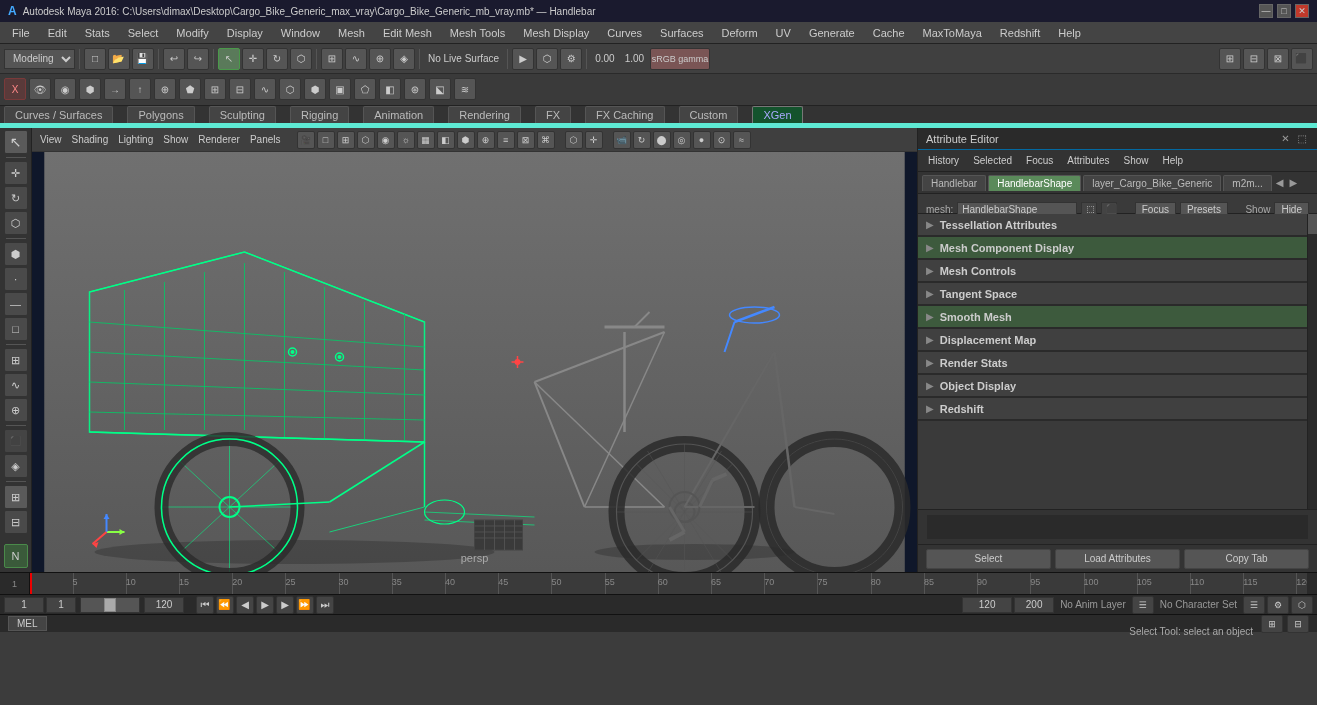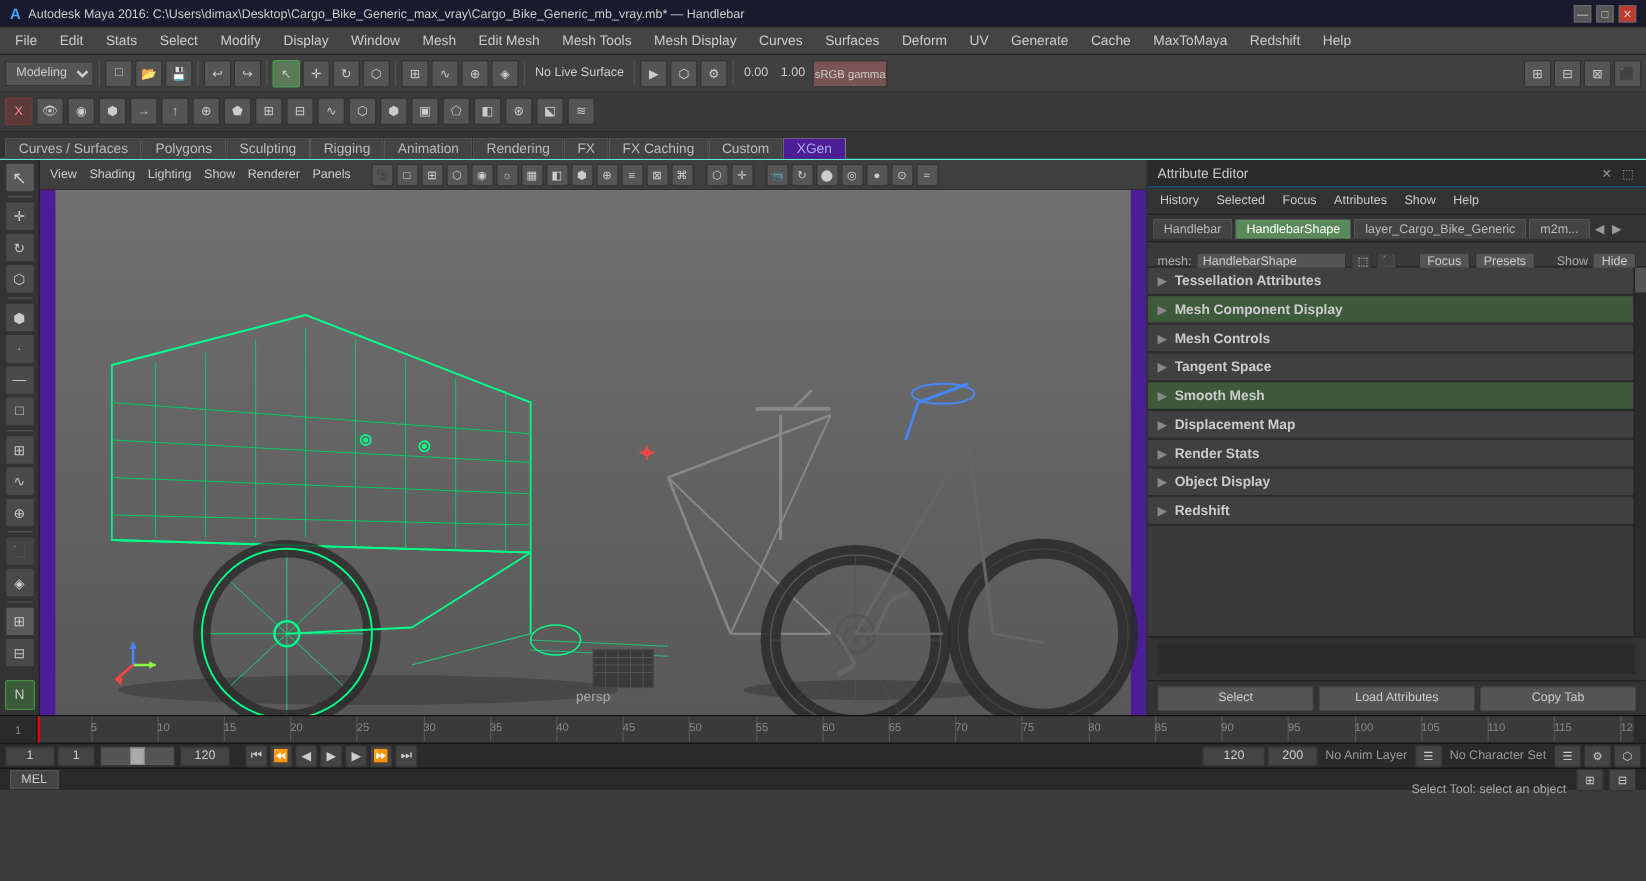--- a/index.html
+++ b/index.html
@@ -90,8 +90,8 @@
       display: flex;
       align-items: flex-end;
       padding: 0 4px;
-      gap: 0;
-      border-bottom: 1px solid #5eead4;
+      gap: 14px;
+      border-bottom: 5px solid #5eead4;
     }
     .ws-tab {
       padding: 2px 10px;

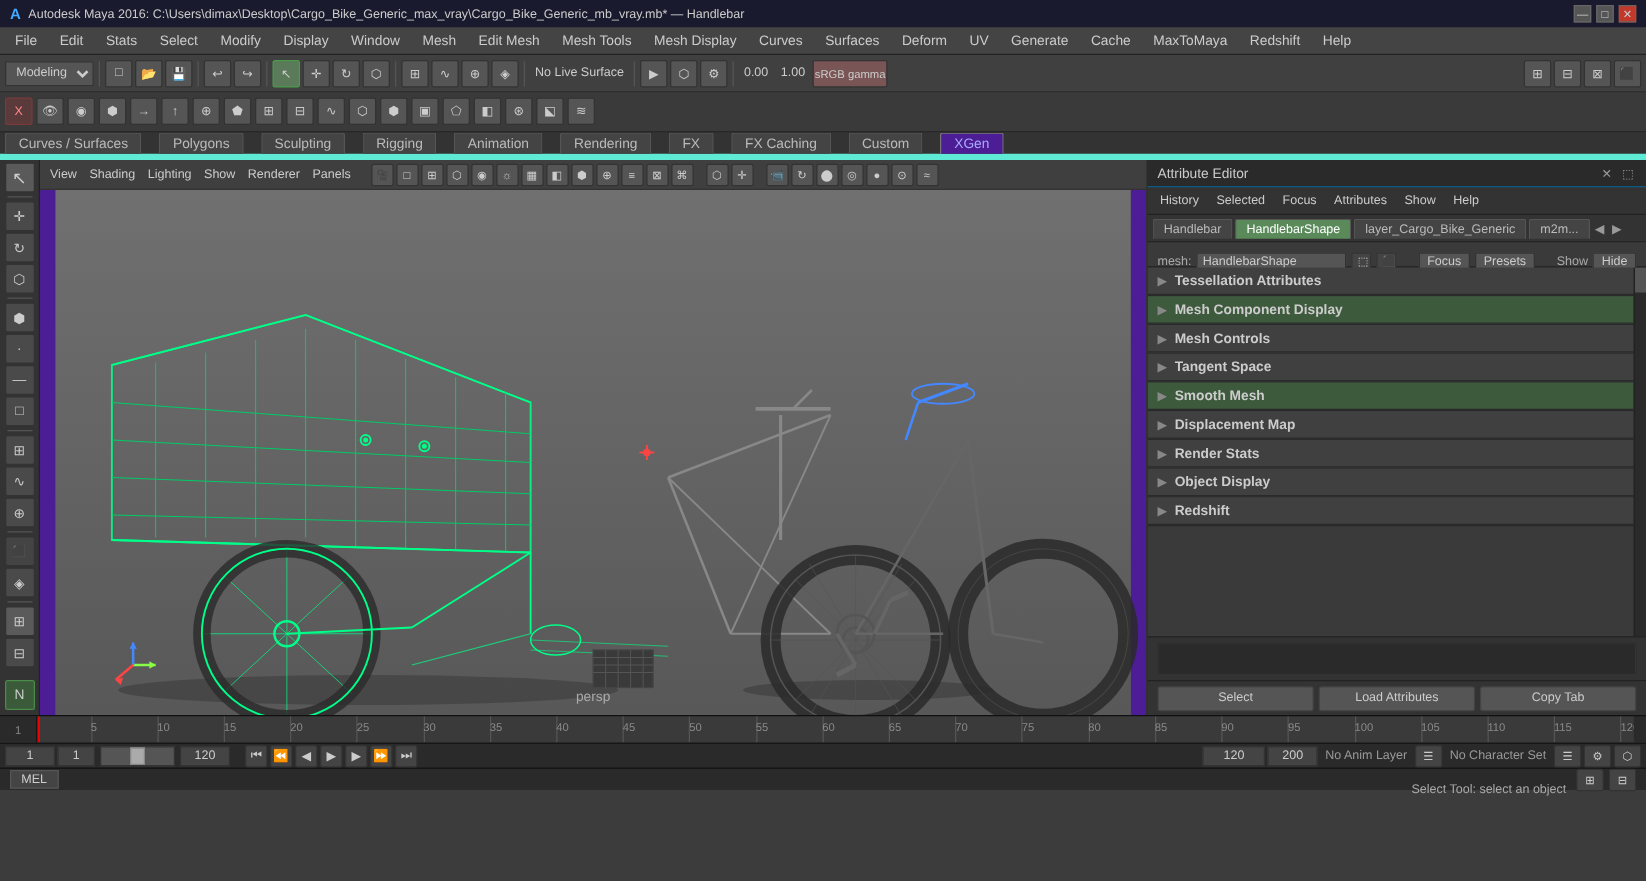--- a/index.html
+++ b/index.html
@@ -104,7 +104,7 @@
       border-radius: 2px 2px 0 0;
     }
     .ws-tab.active { background: #3c3c3c; color: #fff; border-color: #777; }
-    .ws-tab.special { background: #4c1d95; color: #aaf; }
+    .ws-tab.special { background: #14532d; color: #aaf; }
 
     
     #main-layout {

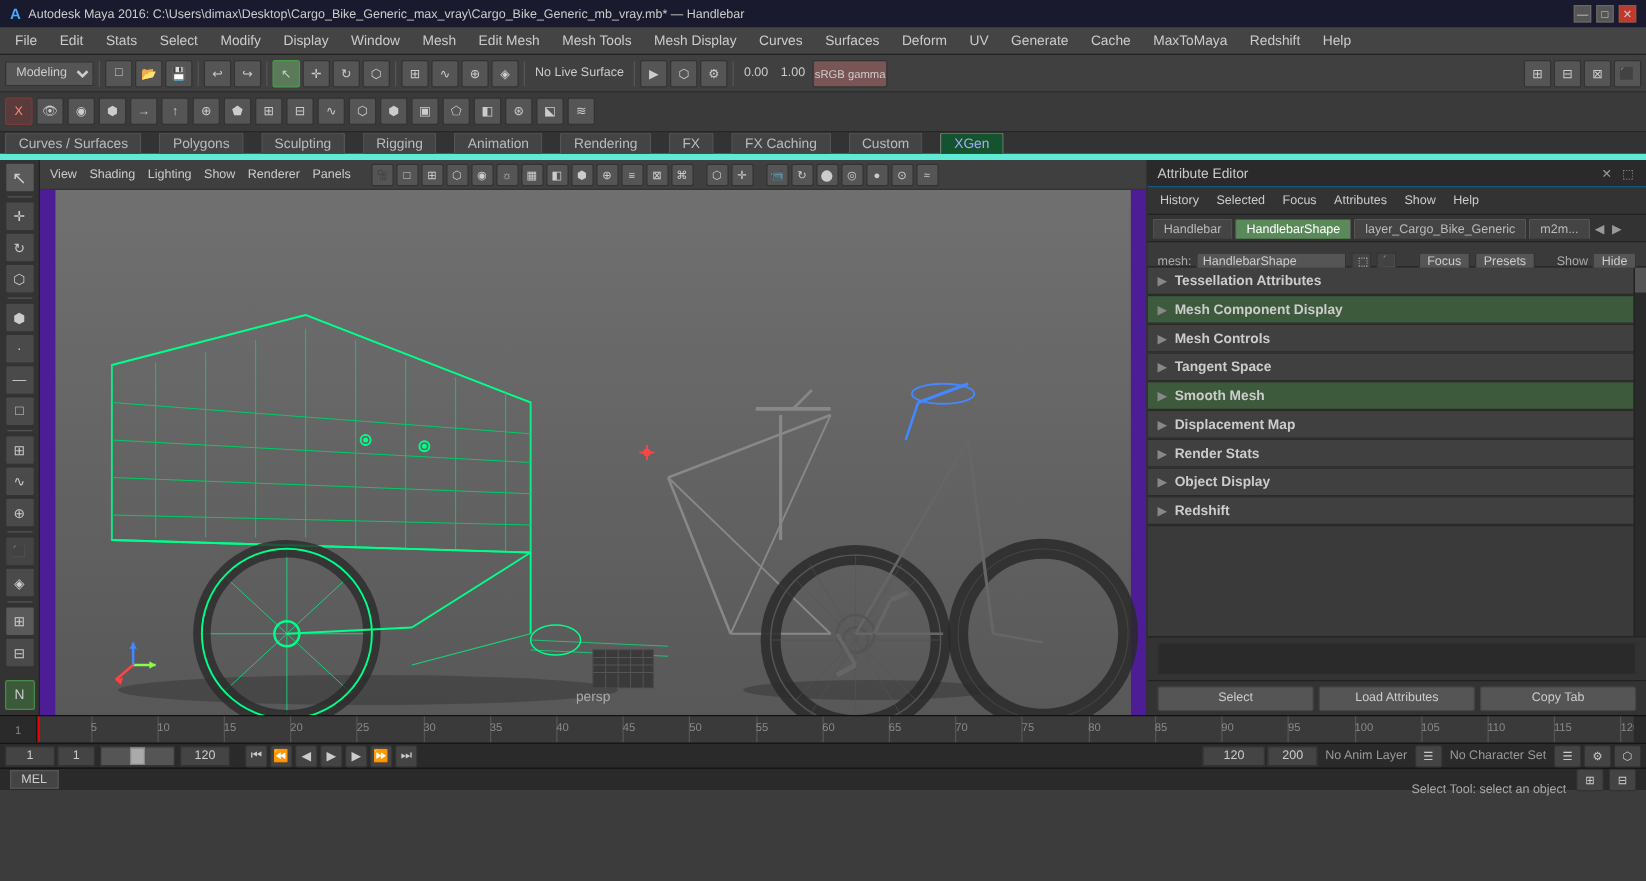--- a/index.html
+++ b/index.html
@@ -164,7 +164,7 @@
     #scene-content {
       position: absolute;
       top: 24px; left: 0; right: 0; bottom: 0;
-      background: #4c1d95;
+      background: #0f172a;
       overflow: hidden;
       text-align: right;
     }

